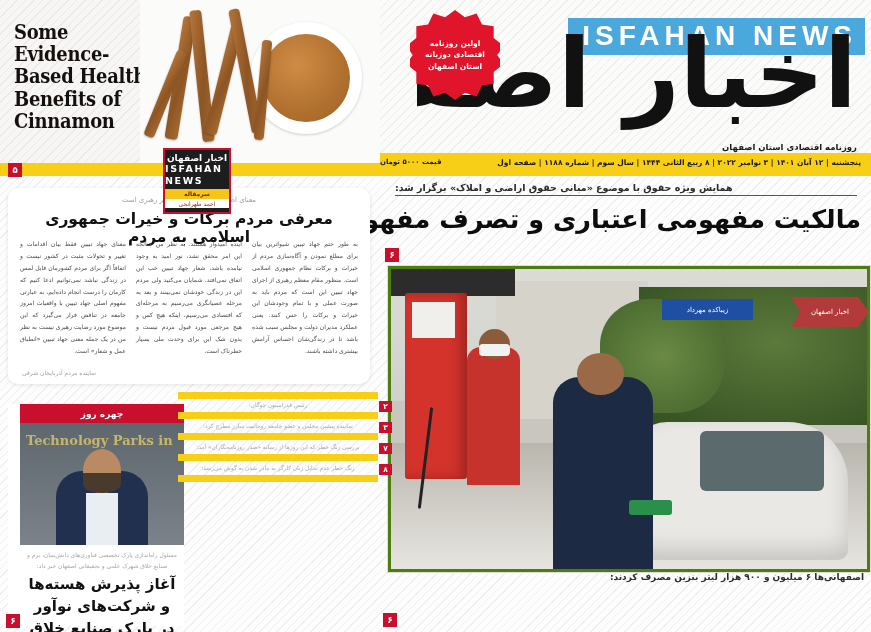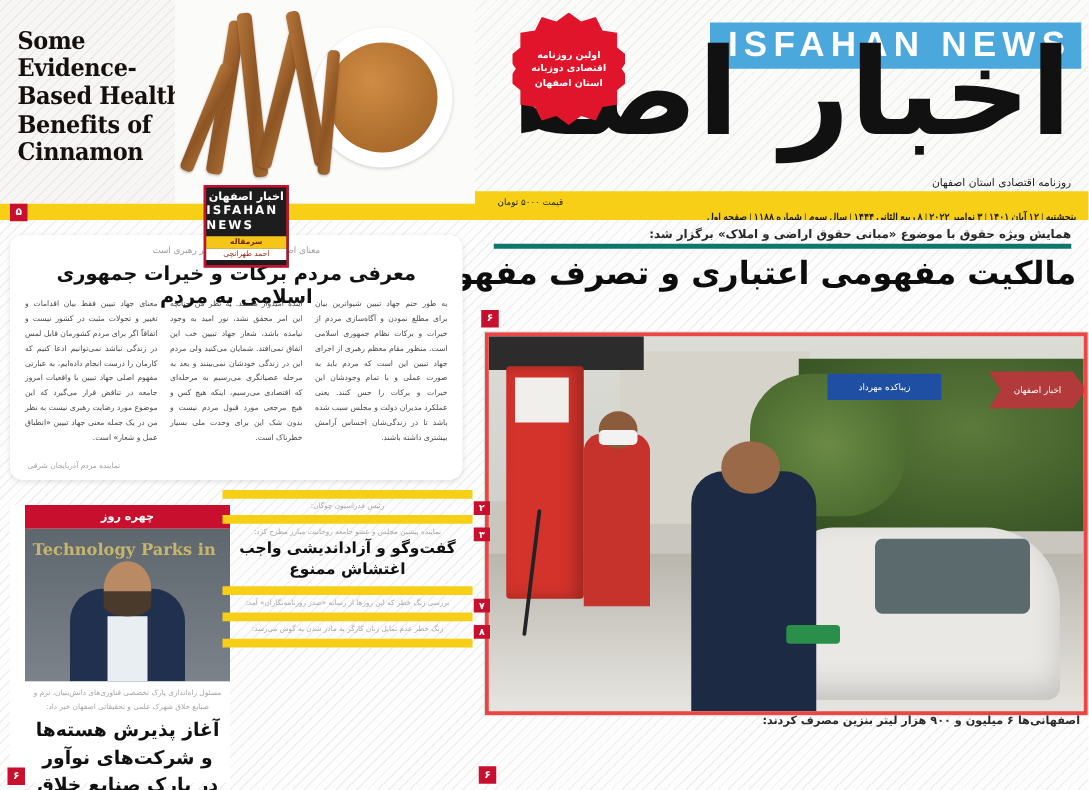--- a/index.html
+++ b/index.html
@@ -90,7 +90,7 @@
       104% 60%,93% 69%,93% 82%,80% 84%,74% 96%,61% 92%,50% 100%,39% 92%,26% 96%,20% 84%,
       7% 82%,7% 69%,-4% 60%,3% 50%,-4% 40%,7% 31%,7% 18%,20% 16%,26% 4%,39% 8%);
   }
-  .mh-sub{position:absolute;right:14px;top:142px;font-size:8.5px;font-weight:400;color:#1a1a1a;}
+  .mh-sub{position:absolute;right:14px;top:142px;font-size:8.5px;font-weight:700;color:#1a1a1a;}
   .datebar{position:absolute;left:0;top:153px;width:491px;height:23px;background:#f7cf16;}
   .datebar .dates{position:absolute;right:10px;top:16px;font-size:7.5px;color:#1a1a1a;font-weight:700;white-space:nowrap;font-family:Liberation Serif, serif;}
   .datebar .price{position:absolute;left:18px;top:5px;font-size:7px;color:#1a1a1a;font-weight:400;}

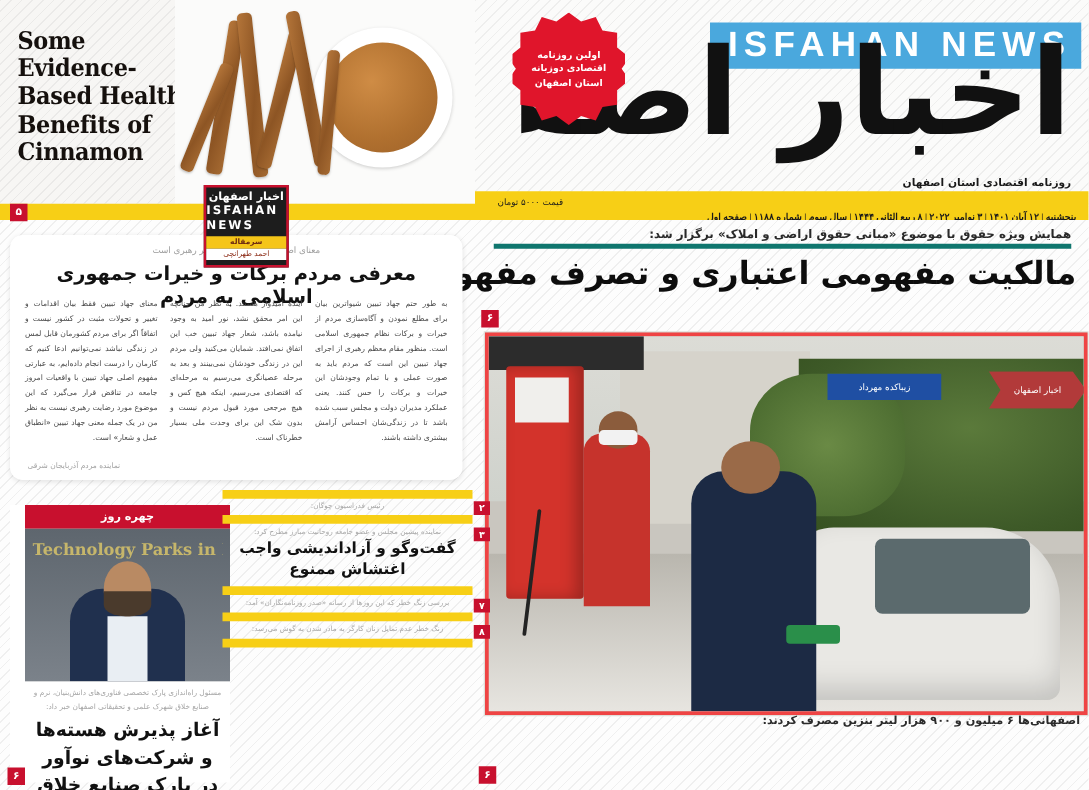--- a/index.html
+++ b/index.html
@@ -93,7 +93,7 @@
   .mh-sub{position:absolute;right:14px;top:142px;font-size:8.5px;font-weight:700;color:#1a1a1a;}
   .datebar{position:absolute;left:0;top:153px;width:491px;height:23px;background:#f7cf16;}
   .datebar .dates{position:absolute;right:10px;top:16px;font-size:7.5px;color:#1a1a1a;font-weight:700;white-space:nowrap;font-family:Liberation Serif, serif;}
-  .datebar .price{position:absolute;left:18px;top:5px;font-size:7px;color:#1a1a1a;font-weight:400;}
+  .datebar .price{position:absolute;left:0;top:5px;font-size:7px;color:#1a1a1a;font-weight:700;}
 
   
   .lead{position:absolute;left:380px;top:182px;width:491px;height:450px;}

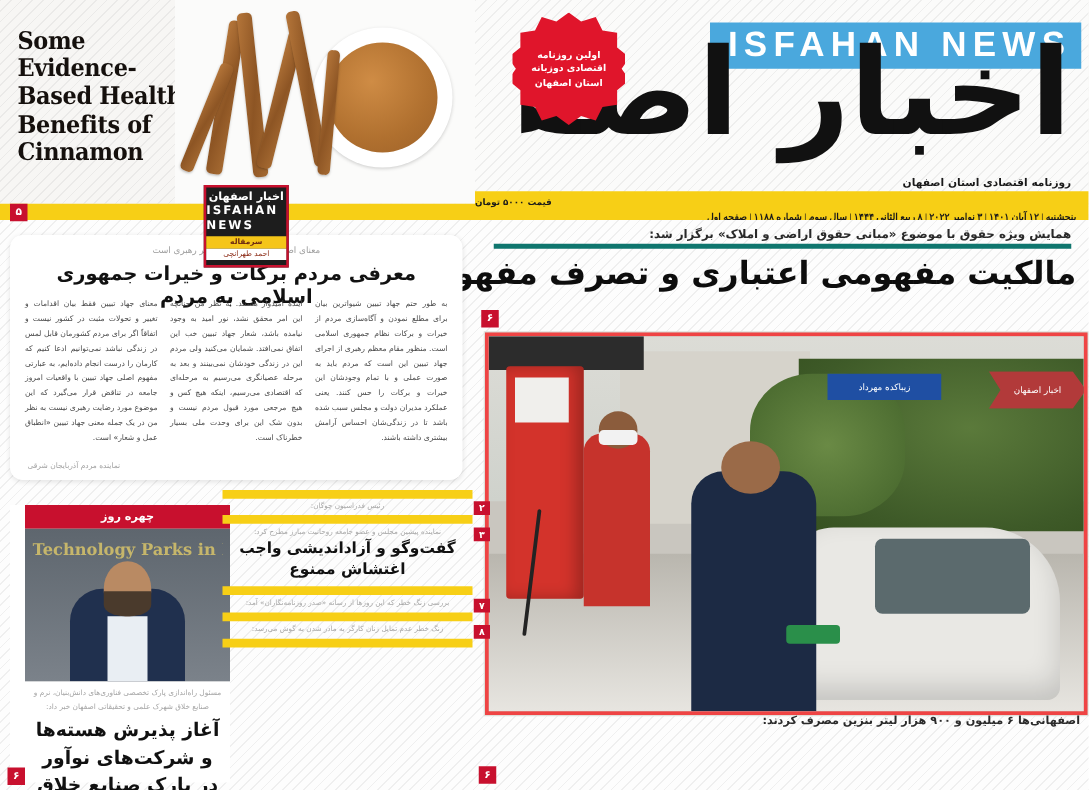--- a/index.html
+++ b/index.html
@@ -92,7 +92,7 @@
   }
   .mh-sub{position:absolute;right:14px;top:142px;font-size:8.5px;font-weight:700;color:#1a1a1a;}
   .datebar{position:absolute;left:0;top:153px;width:491px;height:23px;background:#f7cf16;}
-  .datebar .dates{position:absolute;right:10px;top:16px;font-size:7.5px;color:#1a1a1a;font-weight:700;white-space:nowrap;font-family:Liberation Serif, serif;}
+  .datebar .dates{position:absolute;right:10px;top:5px;font-size:7.5px;color:#1a1a1a;font-weight:700;white-space:nowrap;}
   .datebar .price{position:absolute;left:0;top:5px;font-size:7px;color:#1a1a1a;font-weight:700;}
 
   

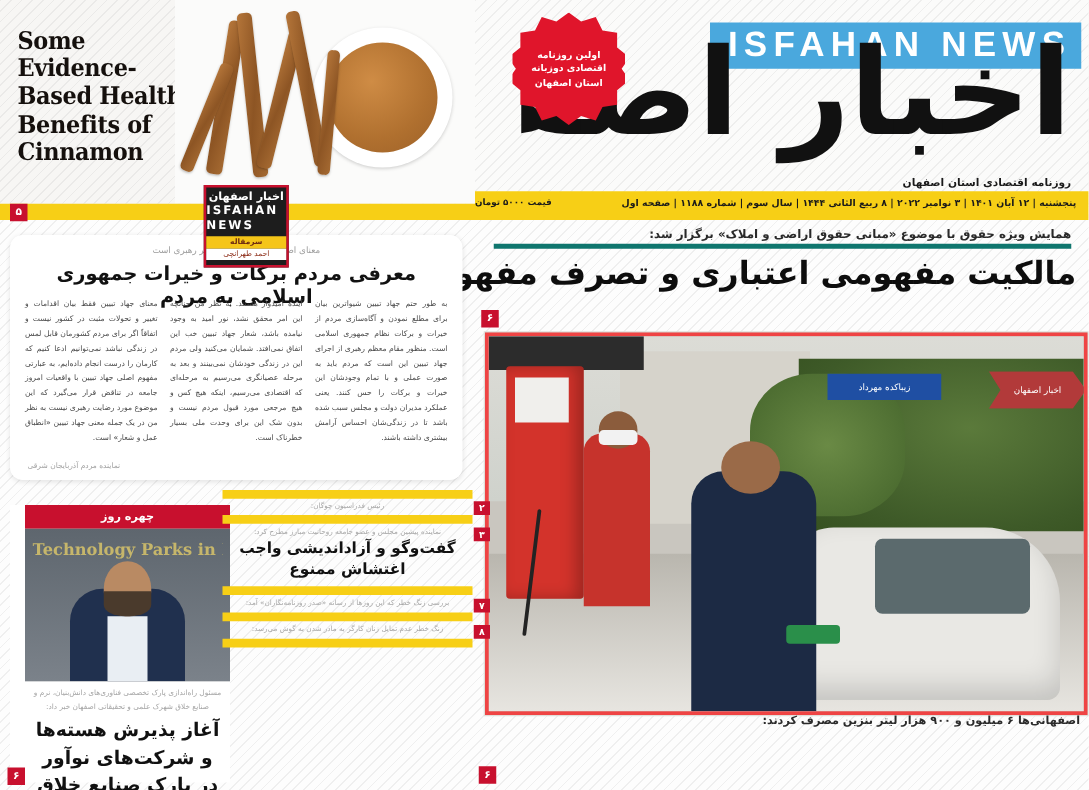--- a/index.html
+++ b/index.html
@@ -97,8 +97,8 @@
 
   
   .lead{position:absolute;left:380px;top:182px;width:491px;height:450px;}
-  .lead-kicker{position:absolute;right:14px;top:0;width:462px;text-align:right;
-    font-size:9.5px;font-weight:700;color:#2a2a2a;border-bottom:4px solid #0f766e;padding-bottom:2px;}
+  .lead-kicker{position:absolute;right:14px;top:0;width:462px;text-align:left;
+    font-size:9.5px;font-weight:700;color:#2a2a2a;border-bottom:1px solid #0f766e;padding-bottom:2px;}
   .lead-head{position:absolute;right:10px;top:22px;width:468px;text-align:center;
     font-size:25.5px;font-weight:700;color:#0d0d0d;letter-spacing:-.4px;white-space:nowrap;}
   .pb-lead{left:385px;top:248px;}

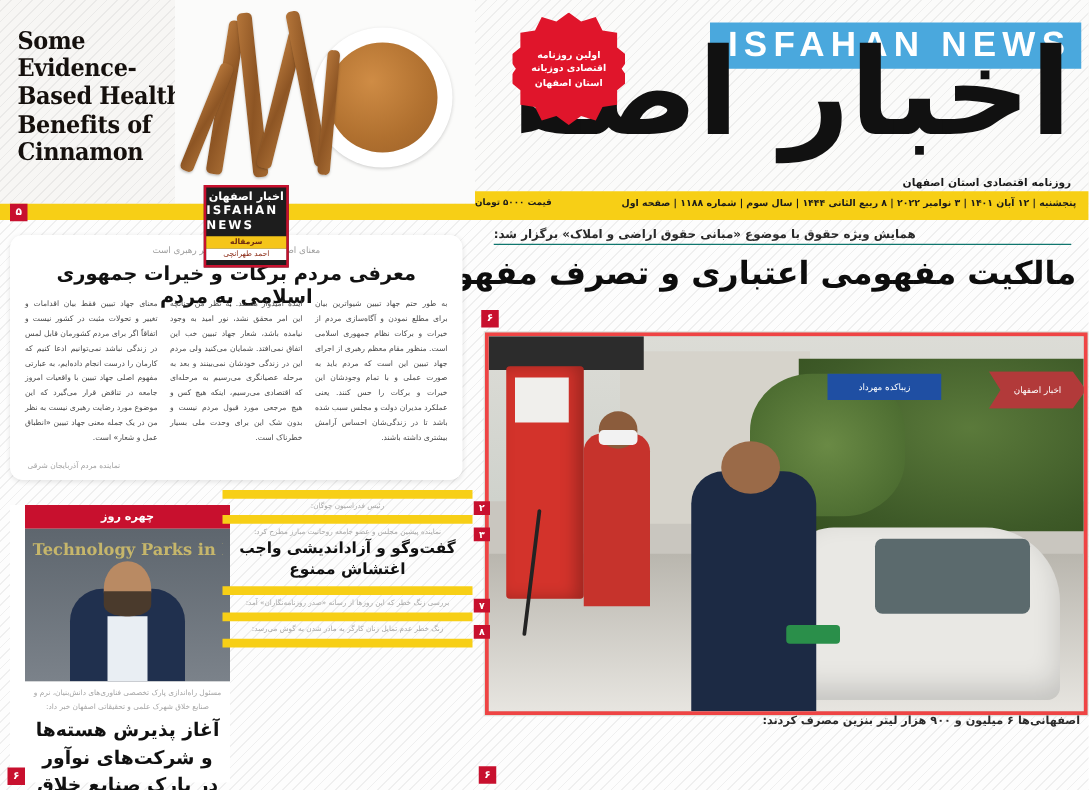--- a/index.html
+++ b/index.html
@@ -104,7 +104,7 @@
   .pb-lead{left:385px;top:248px;}
 
   .photo{position:absolute;left:388px;top:266px;width:476px;height:300px;
-    background:#c9c6bf;overflow:hidden;border:3px solid #ef4444;box-shadow:0 0 0 1px #e0ded9;}
+    background:#c9c6bf;overflow:hidden;border:3px solid #4d7c0f;box-shadow:0 0 0 1px #e0ded9;}
   .sky{position:absolute;left:0;top:0;width:100%;height:44%;
     background:linear-gradient(#dcdcd6,#cfd2cc);}
   .canopy{position:absolute;right:0;top:6%;width:48%;height:46%;

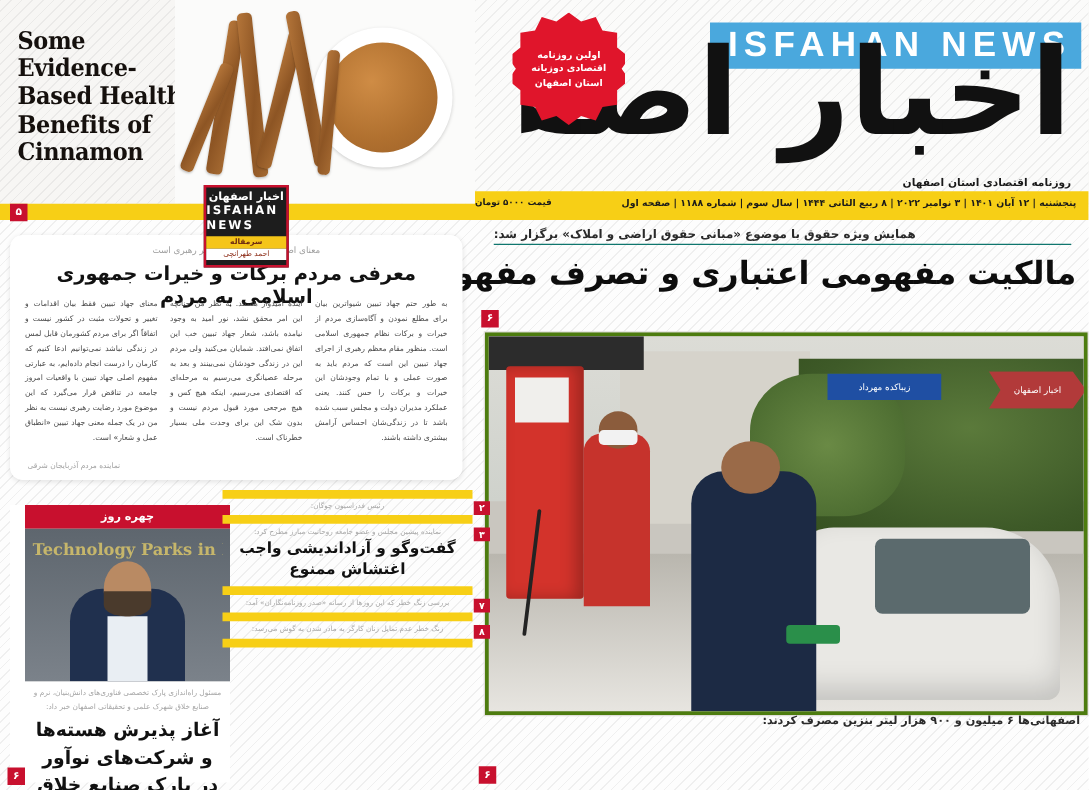--- a/index.html
+++ b/index.html
@@ -300,7 +300,6 @@
 
     <div class="item">
       <div class="kick">نماینده پیشین مجلس و عضو جامعه روحانیت مبارز مطرح کرد:</div>
-      <div class="ttl">گفت‌وگو و آزاداندیشی واجب اغتشاش ممنوع</div>
       <div class="bar" style="margin-top:4px">
         <span class="num">۳</span>
       </div>

